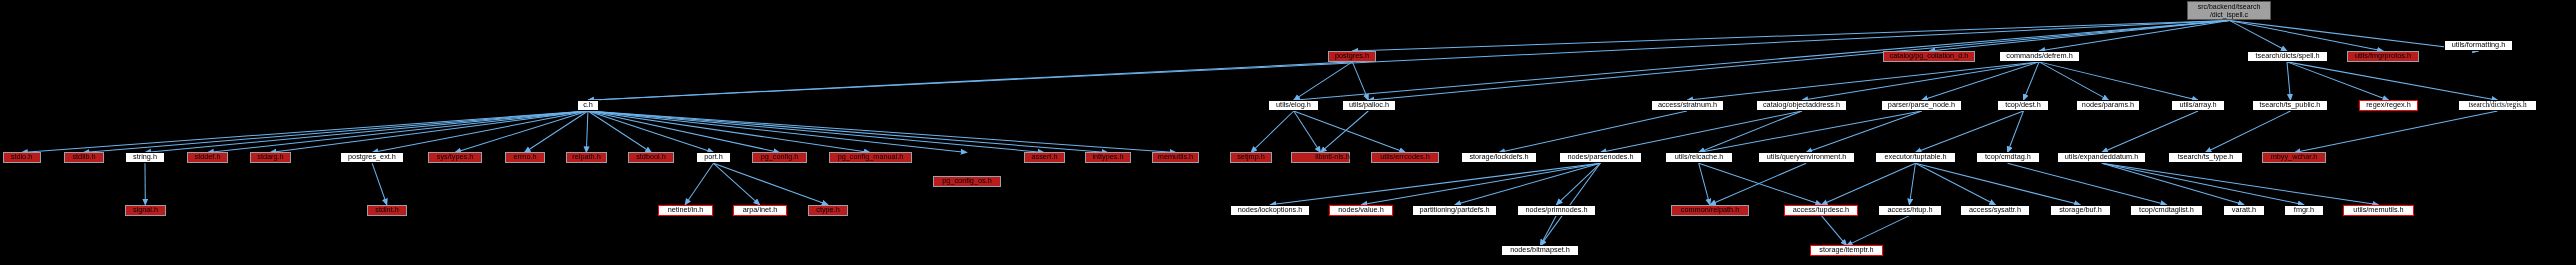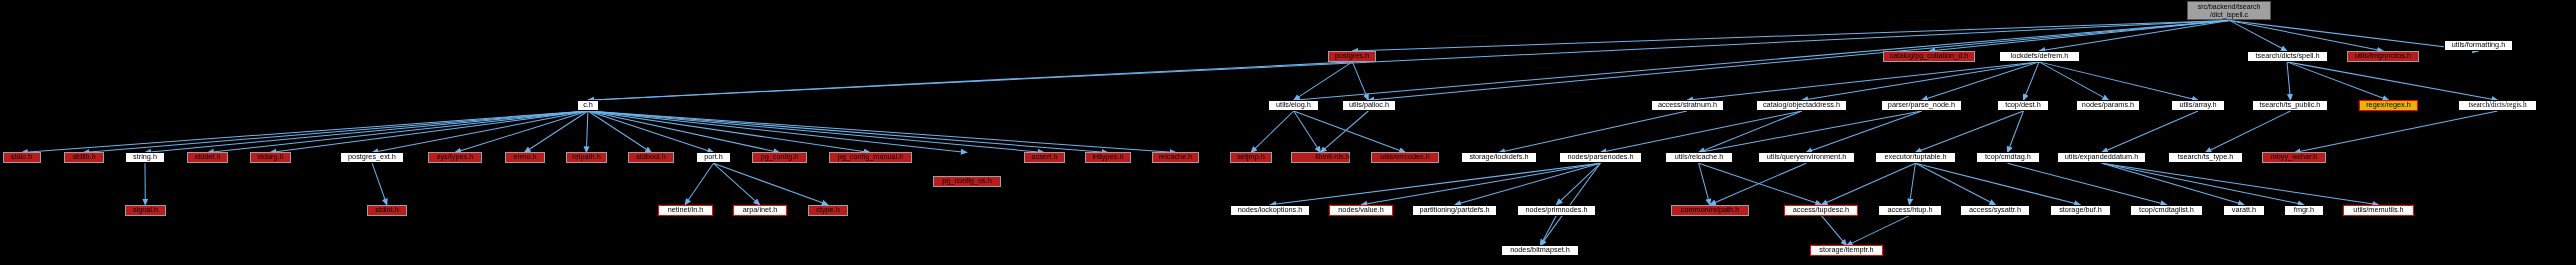--- a/index.html
+++ b/index.html
@@ -146,7 +146,7 @@
 /dict_ispell.c</div>
     <div class="node shaded" style="left: 1328px; top: 51px; width: 48px; height: 10.8px;">postgres.h</div>
     <div class="node shaded" style="left: 1883px; top: 51px; width: 92px; height: 10.8px;">catalog/pg_collation_d.h</div>
-    <div class="node " style="left: 1999px; top: 51px; width: 81px; height: 10.8px;">lockdefs/defrem.h</div>
+    <div class="node " style="left: 1999px; top: 51px; width: 81px; height: 10.8px;">commands/defrem.h</div>
     <div class="node " style="left: 2247px; top: 51px; width: 81px; height: 10.8px;">tsearch/dicts/spell.h</div>
     <div class="node shaded" style="left: 2347px; top: 51px; width: 72px; height: 10.8px;">utils/fmgrprotos.h</div>
     <div class="node " style="left: 2444px; top: 40px; width: 69px; height: 10.8px;">utils/formatting.h</div>

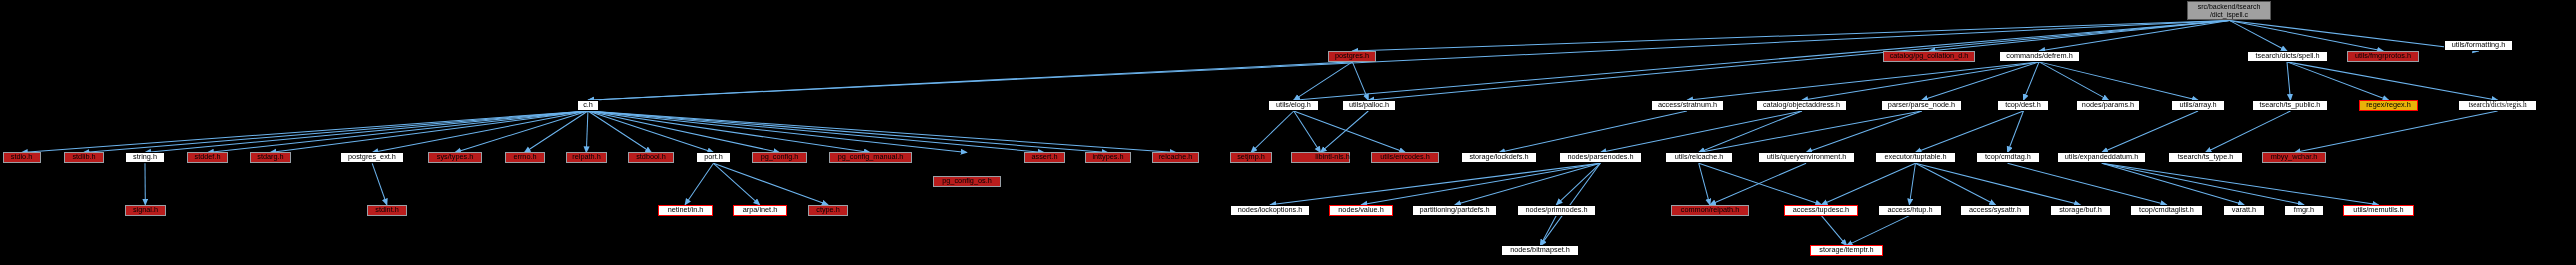--- a/index.html
+++ b/index.html
@@ -51,7 +51,7 @@
     border-color: #ff0000;
   }
   .node.redshaded {
-    background: #eab308;
+    background: #ffffff;
     border-color: #ff0000;
   }
 </style>

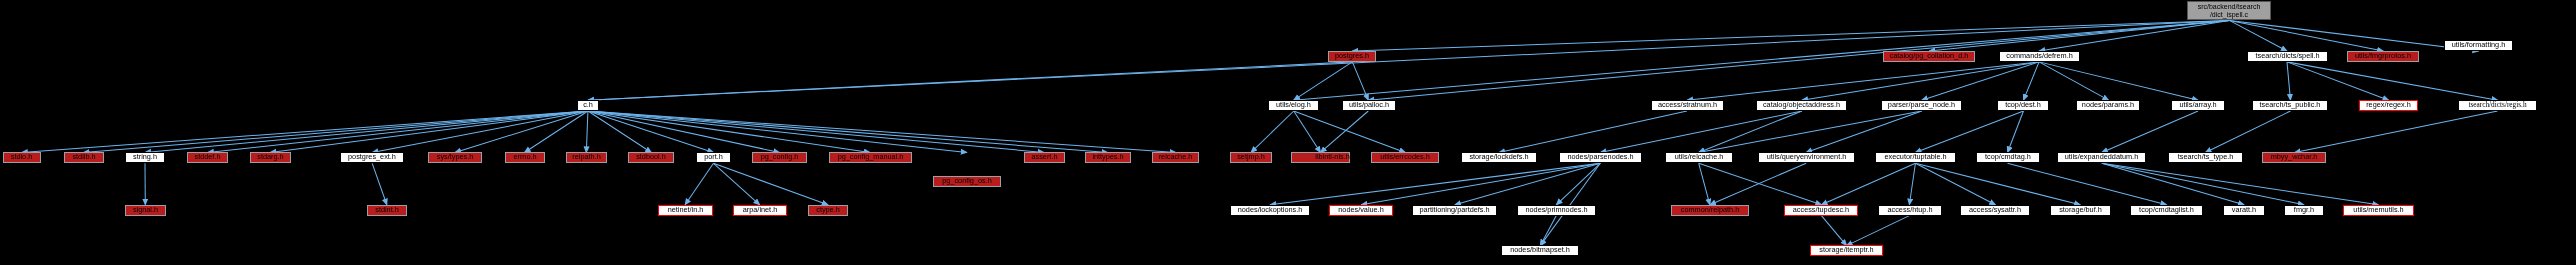--- a/index.html
+++ b/index.html
@@ -178,7 +178,7 @@
     <div class="node shaded" style="left: 933px; top: 152px; width: 68px; height: 10.8px; margin-top: 24px;">pg_config_os.h</div>
     <div class="node shaded" style="left: 1024px; top: 152px; width: 41px; height: 10.8px;">assert.h</div>
     <div class="node shaded" style="left: 1085px; top: 152px; width: 46px; height: 10.8px;">inttypes.h</div>
-    <div class="node shaded" style="left: 1152px; top: 152px; width: 47px; height: 10.8px;">relcache.h</div>
+    <div class="node shaded" style="left: 1152px; top: 152px; width: 47px; height: 10.8px;">memutils.h</div>
     <div class="node shaded" style="left: 1230px; top: 152px; width: 42px; height: 10.8px;">setjmp.h</div>
     <div class="node shaded" style="left: 1291px; top: 152px; width: 59px; height: 10.8px; padding-left: 24px;">libintl-nls.h</div>
     <div class="node shaded" style="left: 1371px; top: 152px; width: 68px; height: 10.8px;">utils/errcodes.h</div>

